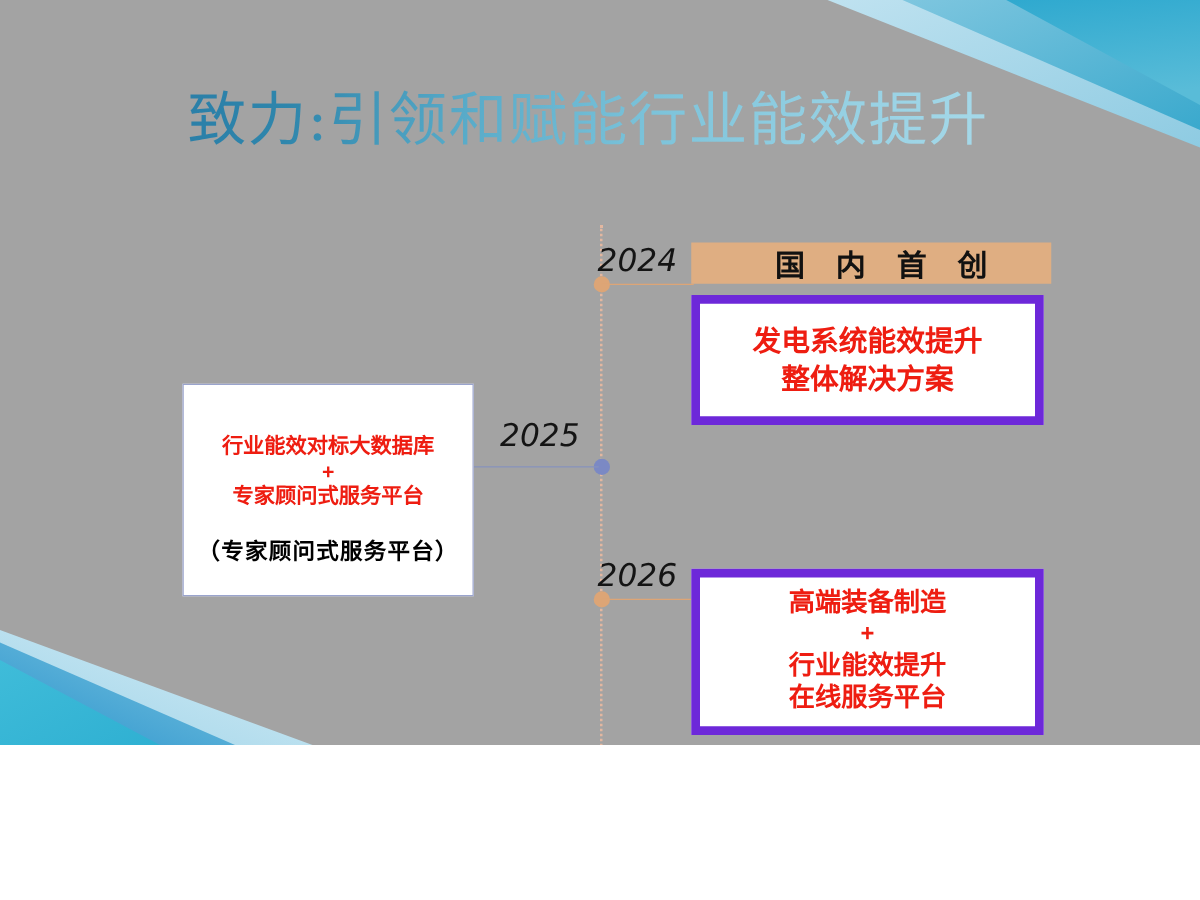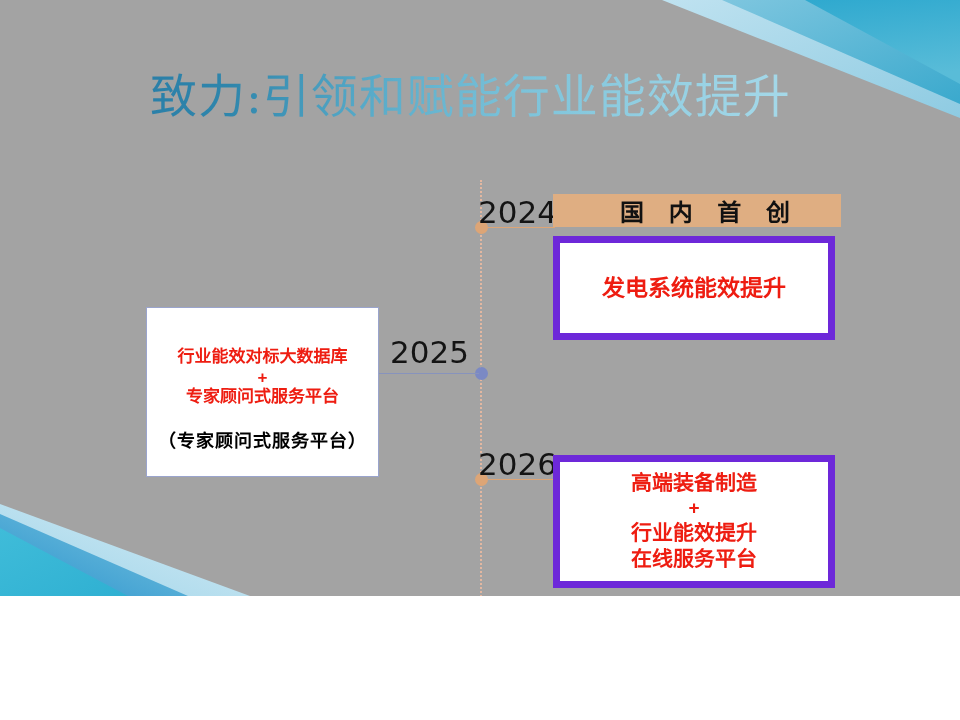--- a/index.html
+++ b/index.html
@@ -75,12 +75,13 @@
 
   .tl-year {
     position: absolute;
-    font-size: 31px;
+    font-size: 25px;
     color: #141414;
     font-family: "DejaVu Sans", "Liberation Sans", sans-serif;
     font-weight: 400;
     letter-spacing: 0px;
     white-space: nowrap;
+    font-style: italic;
   }
 
   .tl-conn {

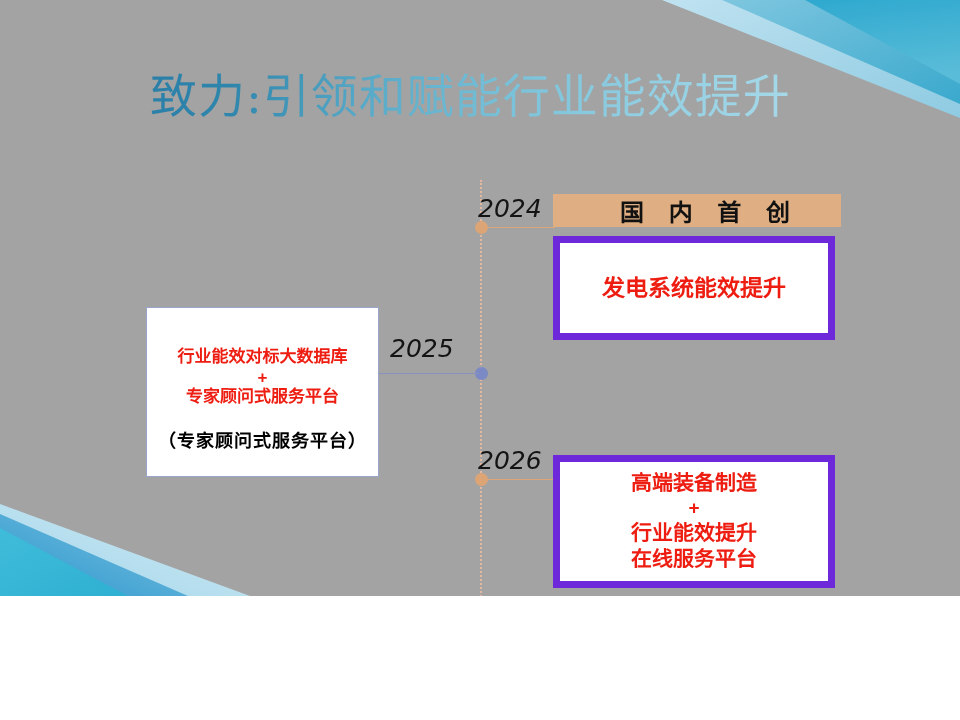--- a/index.html
+++ b/index.html
@@ -242,6 +242,7 @@
     <div class="card-header tan">国 内 首 创</div>
     <div class="card-body tan-edge">
       <div class="line-red">发电系统能效提升</div>
+      <div class="line-red">整体解决方案</div>
     </div>
   </div>
 

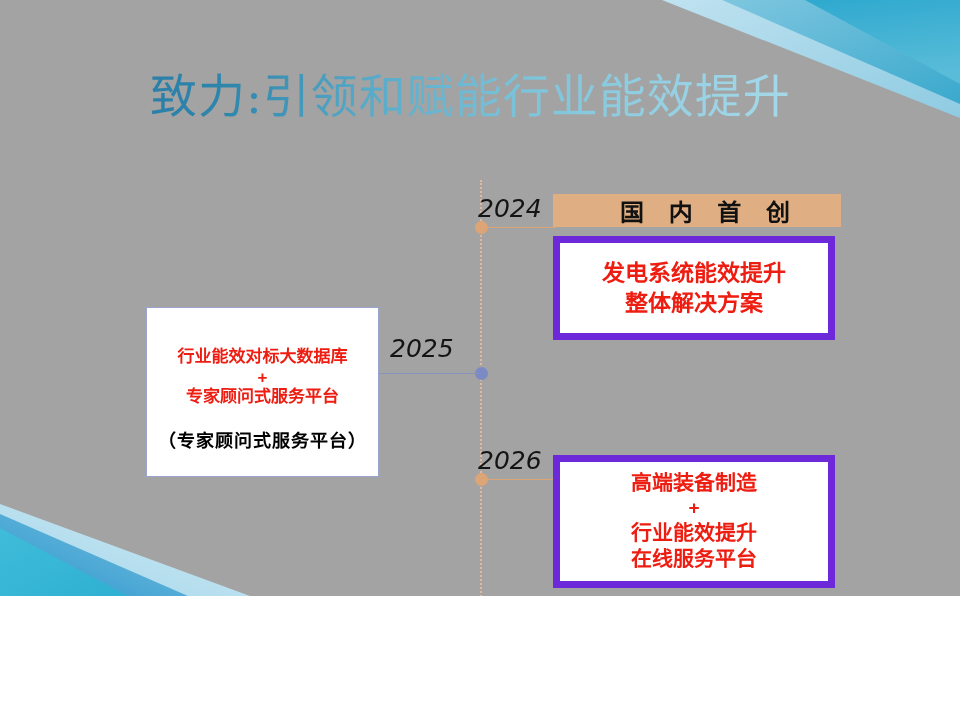--- a/index.html
+++ b/index.html
@@ -222,7 +222,7 @@
   <div class="tl-conn tan" style="left:481px; top:227px; width:74px;"></div>
 
   <div class="tl-dot blue" style="left:475px; top:367px;"></div>
-  <div class="tl-year" style="left:390px; top:334px;">2025</div>
+  <div class="tl-year" style="left:400px; top:334px;">2025</div>
   <div class="tl-conn blue" style="left:379px; top:373px; width:100px;"></div>
 
   <div class="tl-dot tan" style="left:475px; top:473px;"></div>

